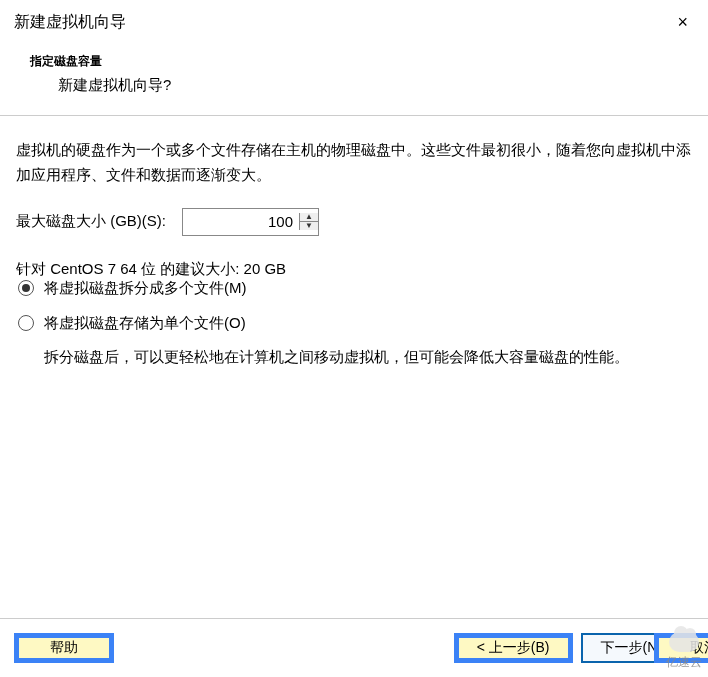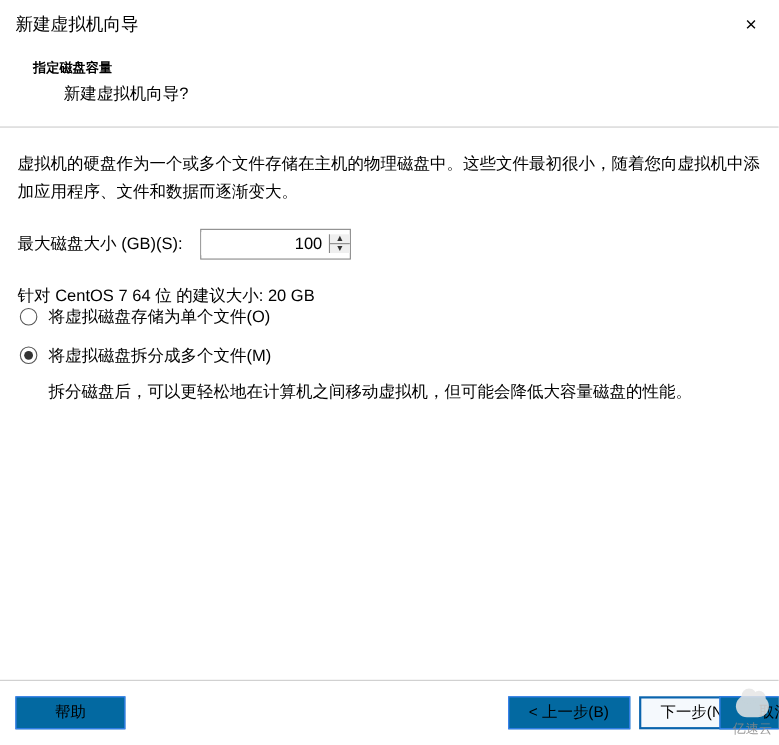--- a/index.html
+++ b/index.html
@@ -224,12 +224,12 @@
 
   <div class="radio-group">
     <div class="radio-row">
+      <span class="radio-circle checked"></span>
+      <span class="radio-label">将虚拟磁盘拆分成多个文件(M)</span>
+    </div>
+    <div class="radio-row">
       <span class="radio-circle"></span>
       <span class="radio-label">将虚拟磁盘存储为单个文件(O)</span>
-    </div>
-    <div class="radio-row">
-      <span class="radio-circle checked"></span>
-      <span class="radio-label">将虚拟磁盘拆分成多个文件(M)</span>
     </div>
     <p class="radio-desc">拆分磁盘后，可以更轻松地在计算机之间移动虚拟机，但可能会降低大容量磁盘的性能。</p>
   </div>

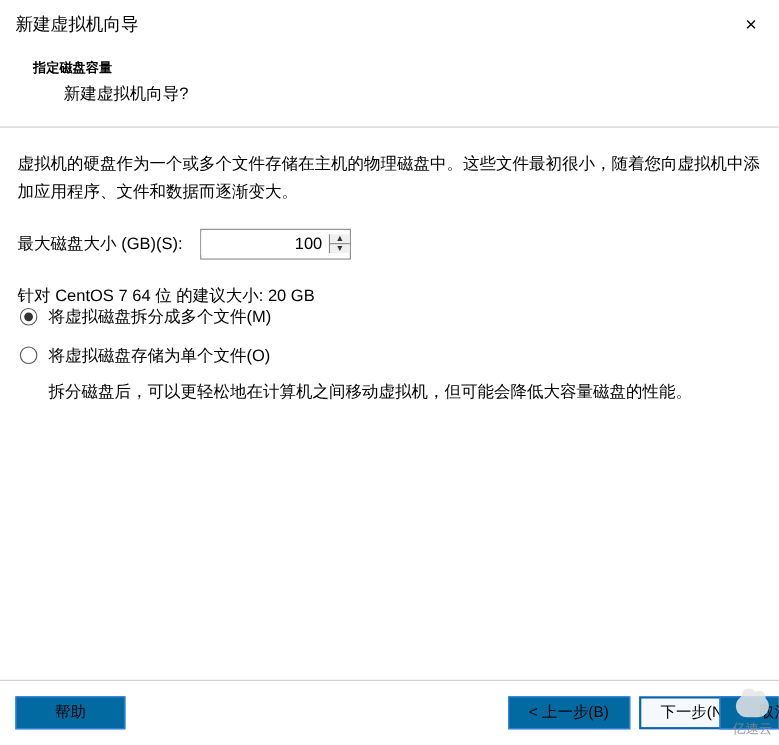--- a/index.html
+++ b/index.html
@@ -150,8 +150,8 @@
     .btn {
       height: 30px;
       padding: 0 18px;
-      background: #0369a1;
-      border: 1px solid #3b82f6;
+      background: #fef9c3;
+      border: 5px solid #3b82f6;
       font-size: 14px;
       font-family: inherit;
       cursor: pointer;

